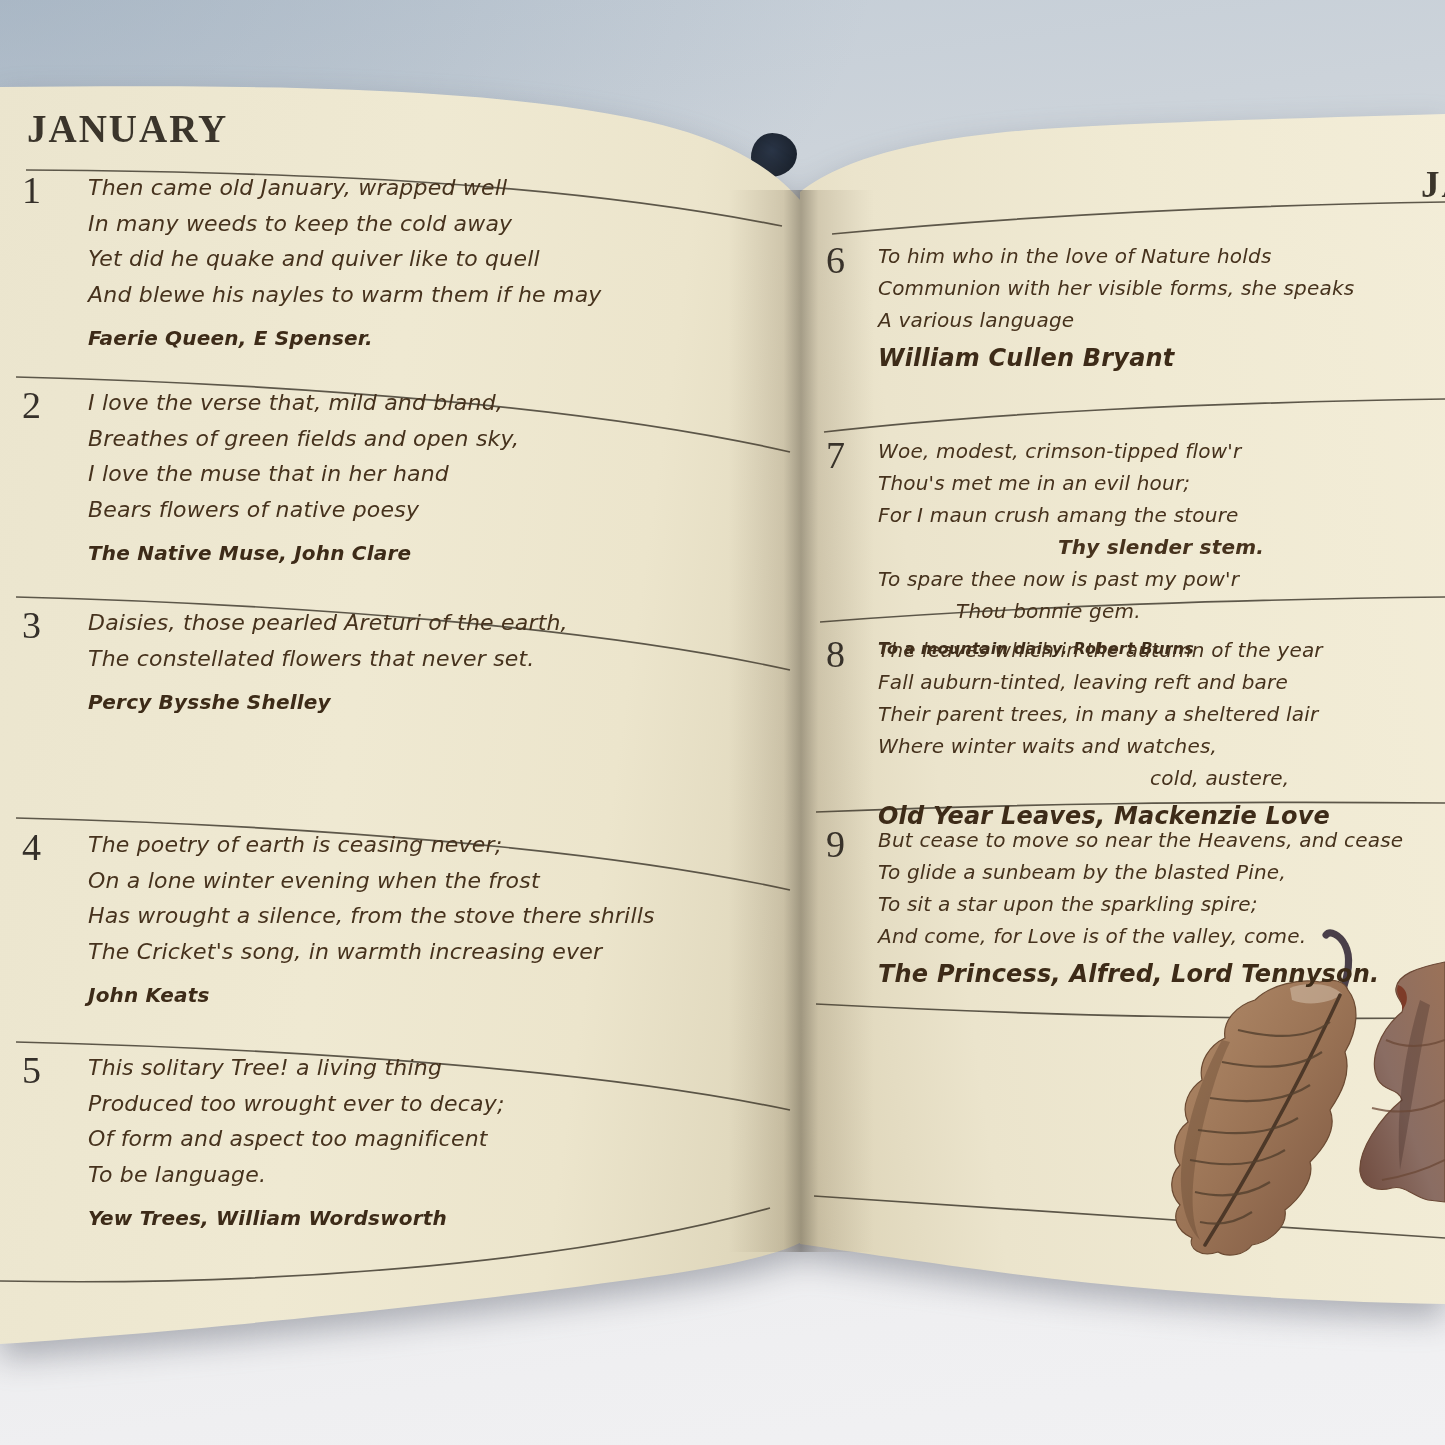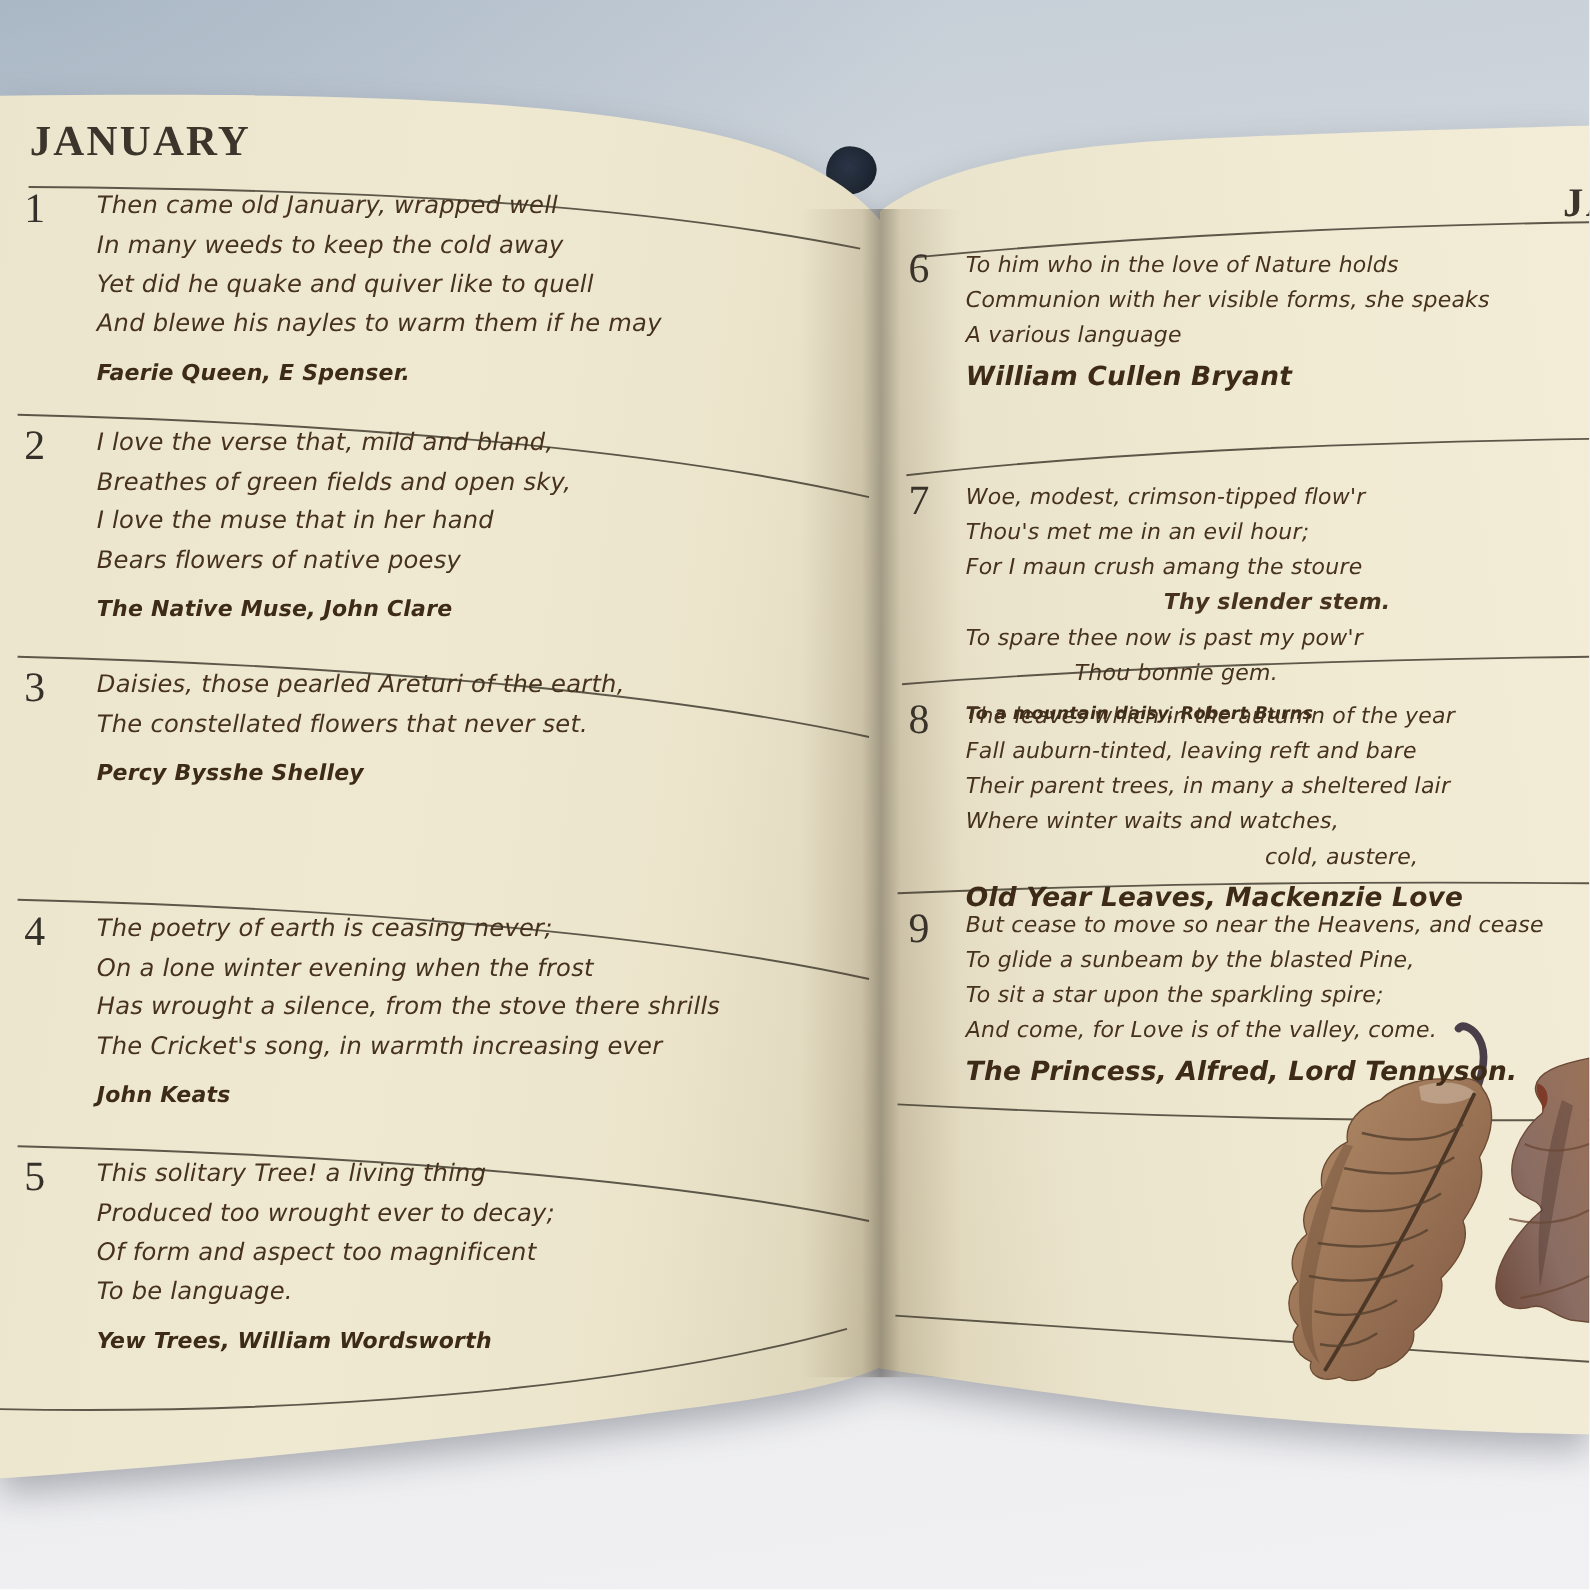--- a/index.html
+++ b/index.html
@@ -189,7 +189,7 @@
     </div>
   </div>
 
-  <div class="entry right-e" style="top:224px">
+  <div class="entry right-e" style="top:240px">
     <div class="num">6</div>
     <div class="poem">
       <div>To him who in the love of Nature holds</div>

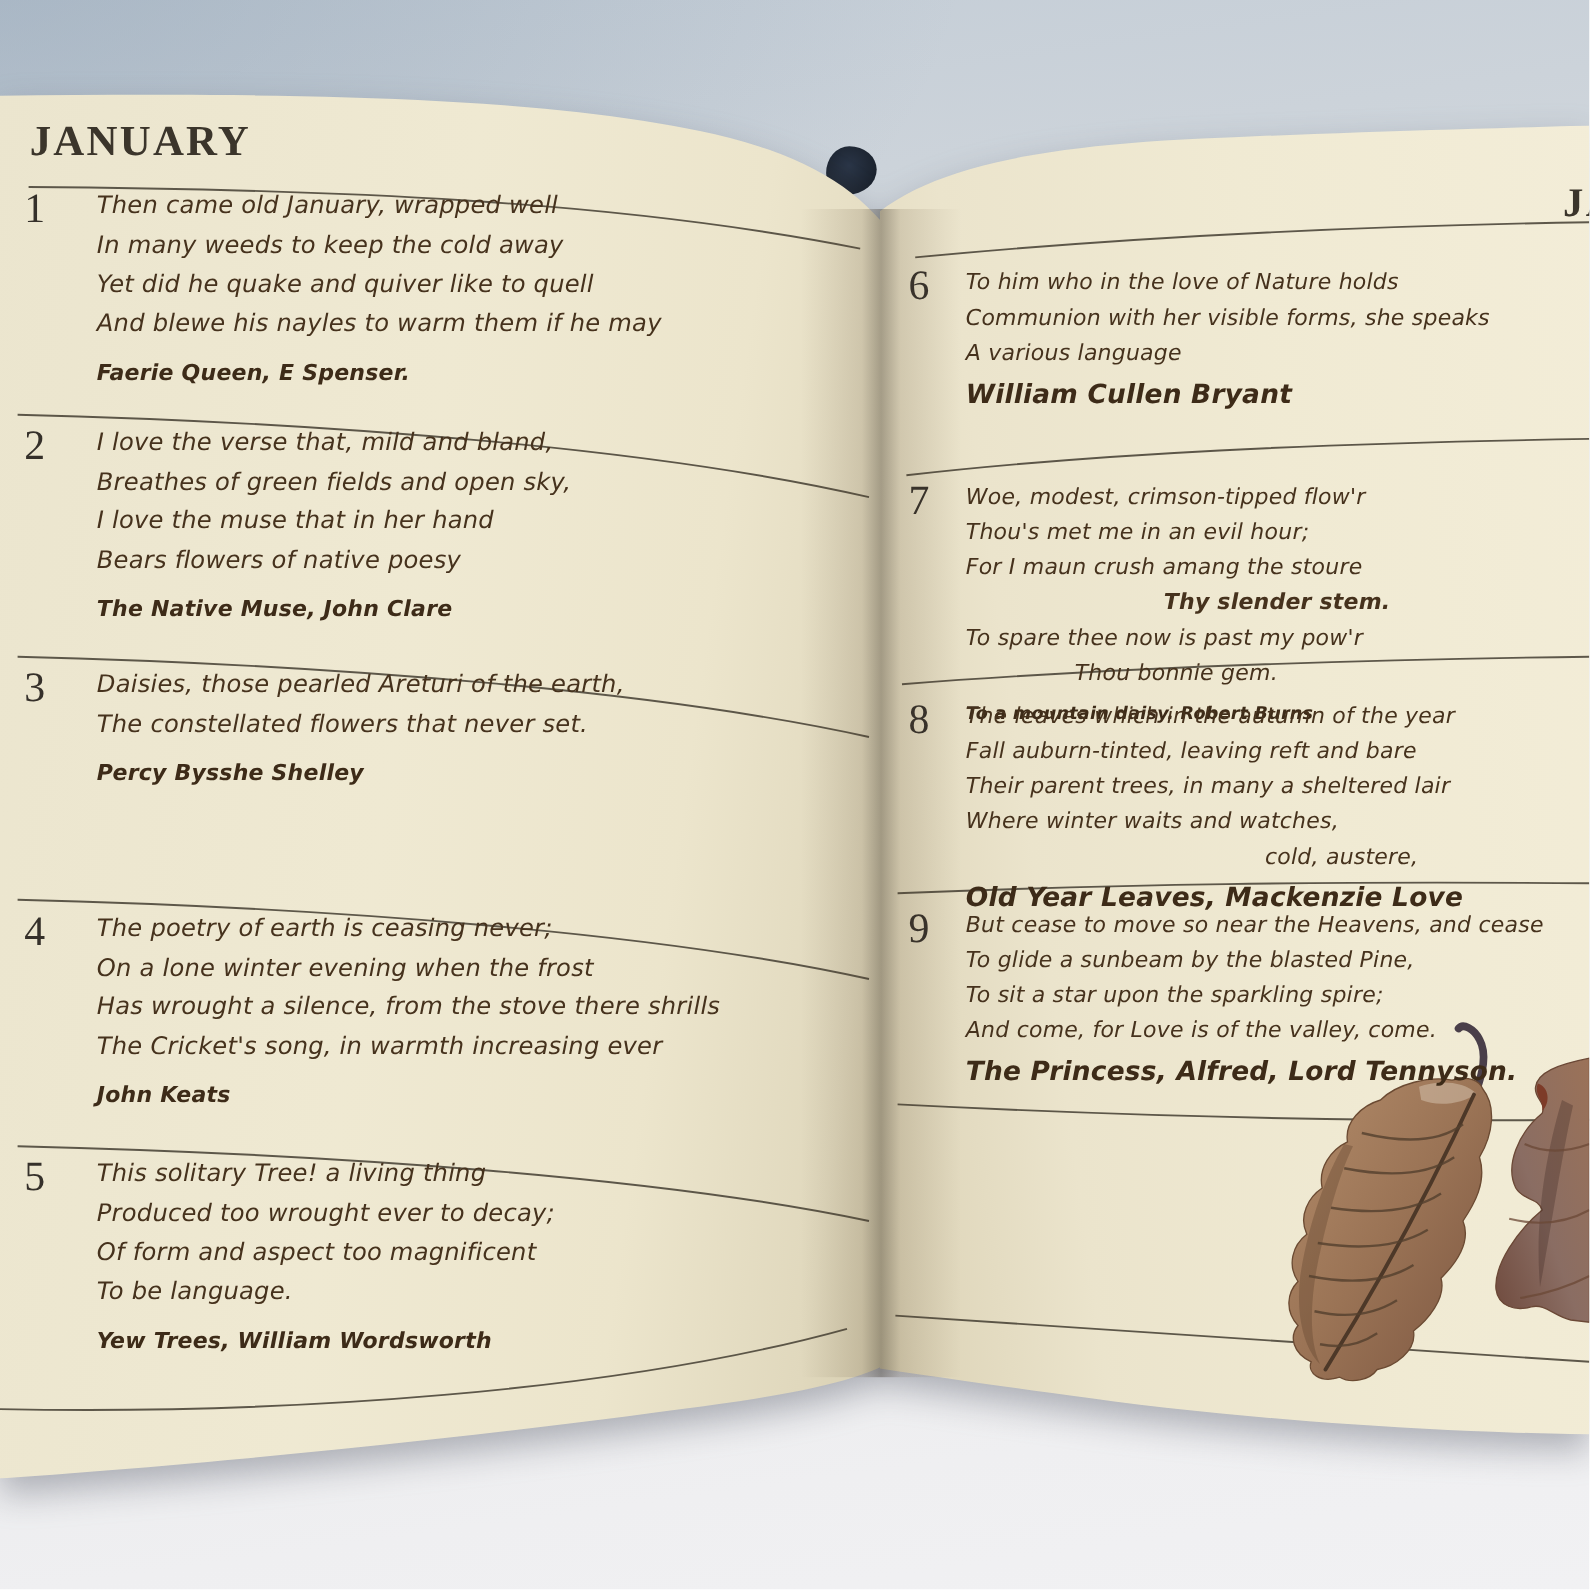--- a/index.html
+++ b/index.html
@@ -45,7 +45,7 @@
   .attr{margin-top:9px;font-weight:600;font-style:italic;font-size:20px;color:#3d2b18;}
   .right-e .attr{font-size:24px;margin-top:6px;}
   .attr.small{font-size:16px;font-weight:700;}
-  .ind180{margin-left:180px;font-weight:bold;} .ind190{margin-left:99px;} .ind272{margin-left:272px;}
+  .ind180{margin-left:180px;font-weight:bold;} .ind190{margin-left:78px;} .ind272{margin-left:272px;}
 </style>
 </head>
 <body>

